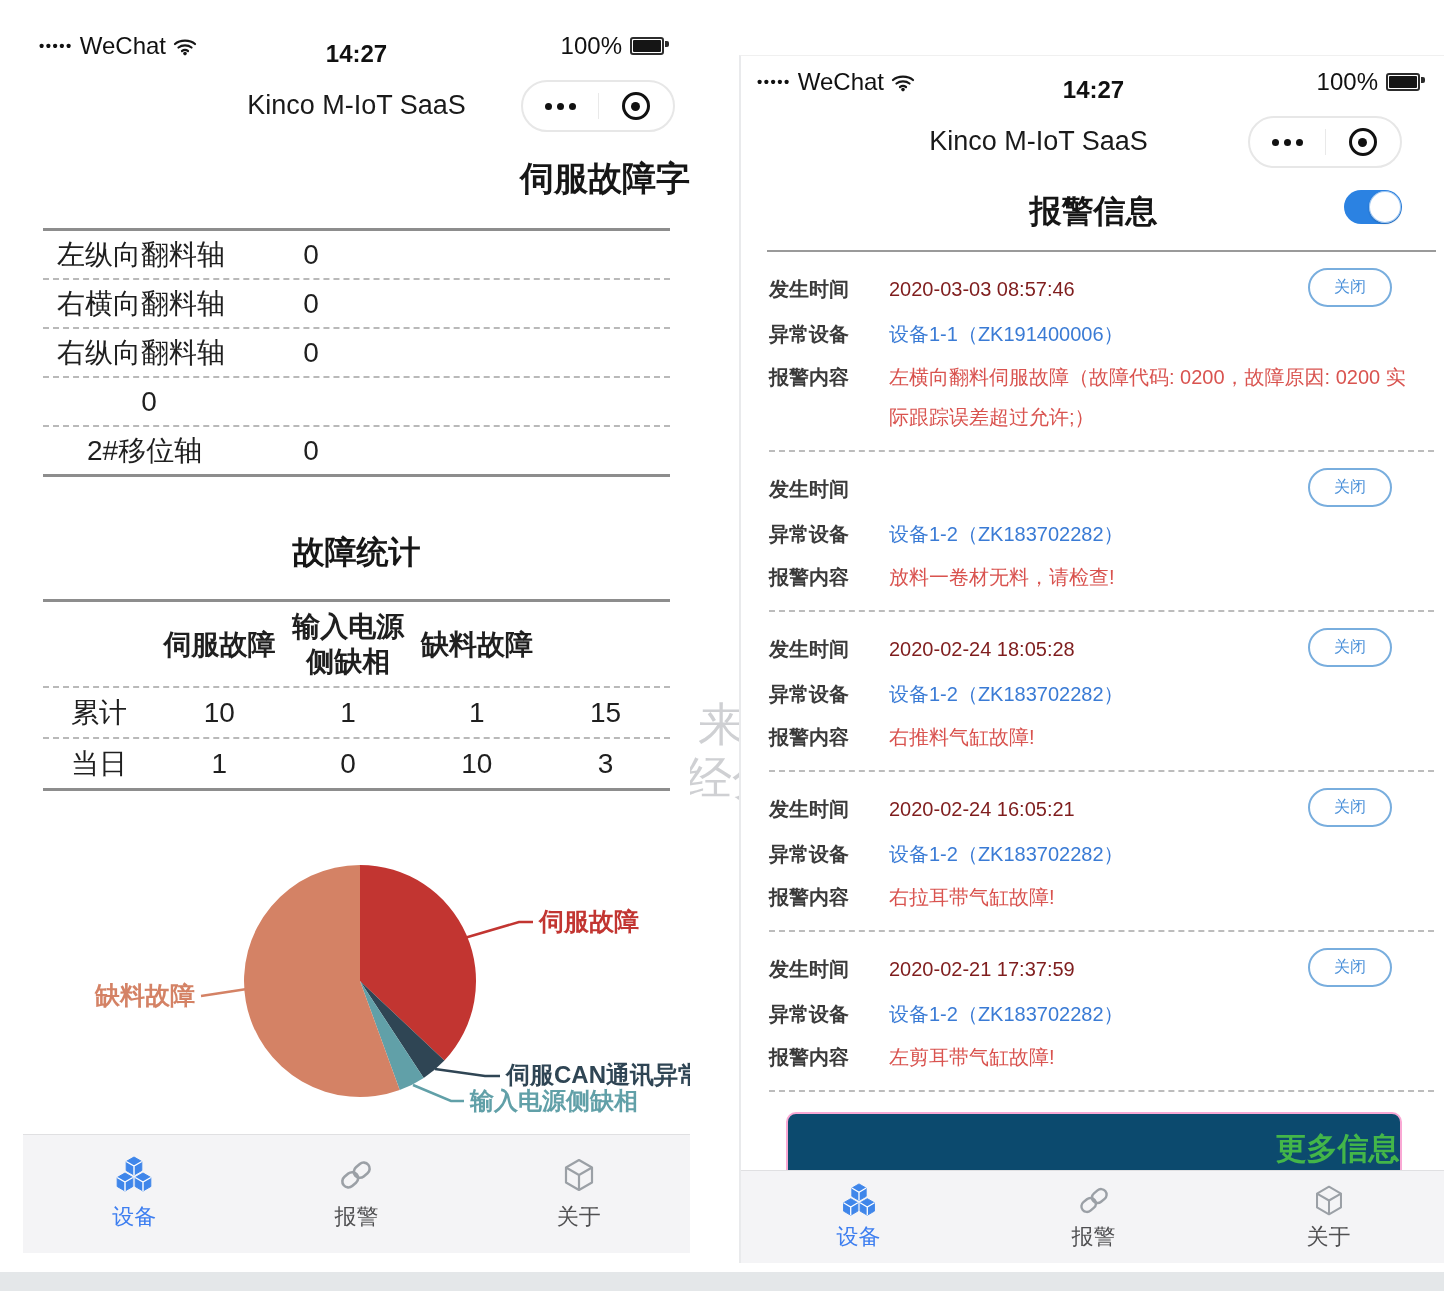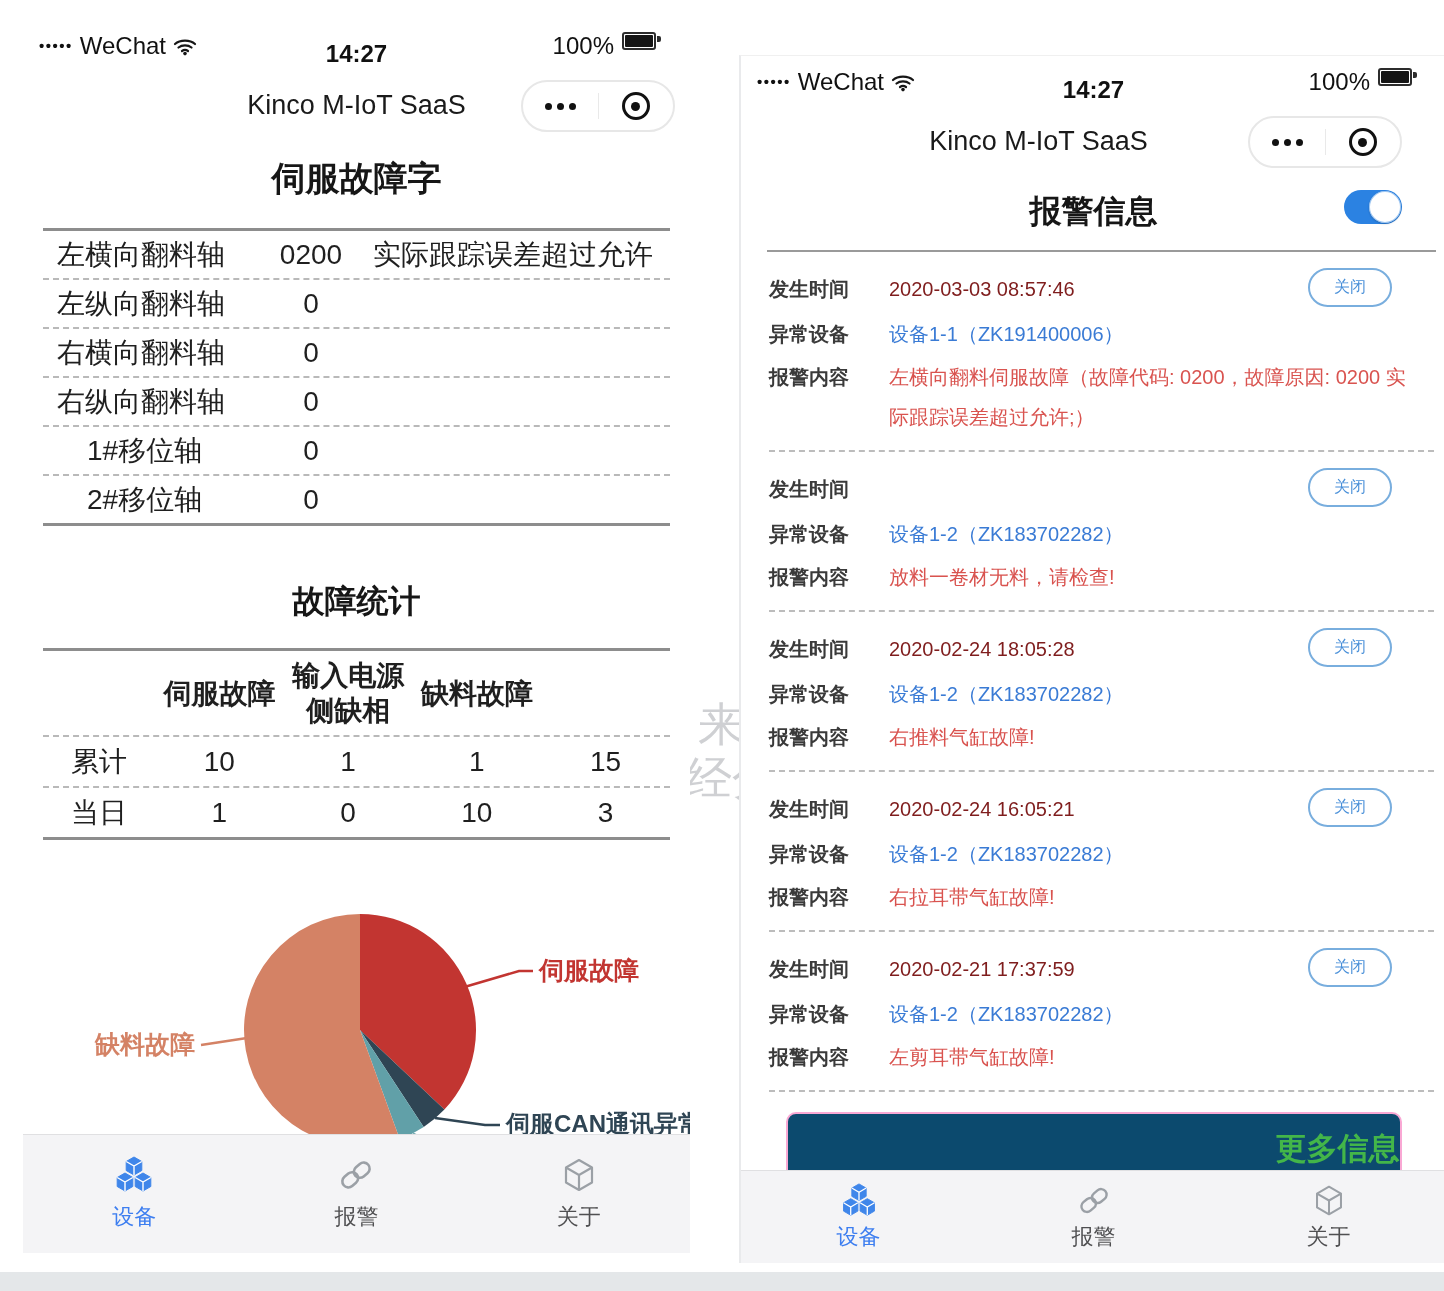--- a/index.html
+++ b/index.html
@@ -23,7 +23,7 @@
   .st-left{position:absolute;left:16px;top:12px;display:flex;align-items:center;gap:7px;}
   .dots{font-size:15px;letter-spacing:1.5px;font-weight:700;position:relative;top:-1px;}
   .st-time{position:absolute;left:50%;transform:translateX(-50%);top:20px;font-weight:600;}
-  .st-right{position:absolute;right:34px;top:12px;display:flex;align-items:flex-start;gap:8px;}
+  .st-right{position:absolute;right:26px;top:12px;display:flex;align-items:center;gap:8px;}
   .batt{width:30px;height:14px;border:2px solid #2c2c2c;border-radius:3px;position:relative;display:inline-block;}
   .batt i{position:absolute;inset:1px;background:#151515;border-radius:1px;}
   .batt:after{content:'';position:absolute;right:-7px;top:2px;width:4px;height:6px;background:#2c2c2c;border-radius:0 2px 2px 0;}

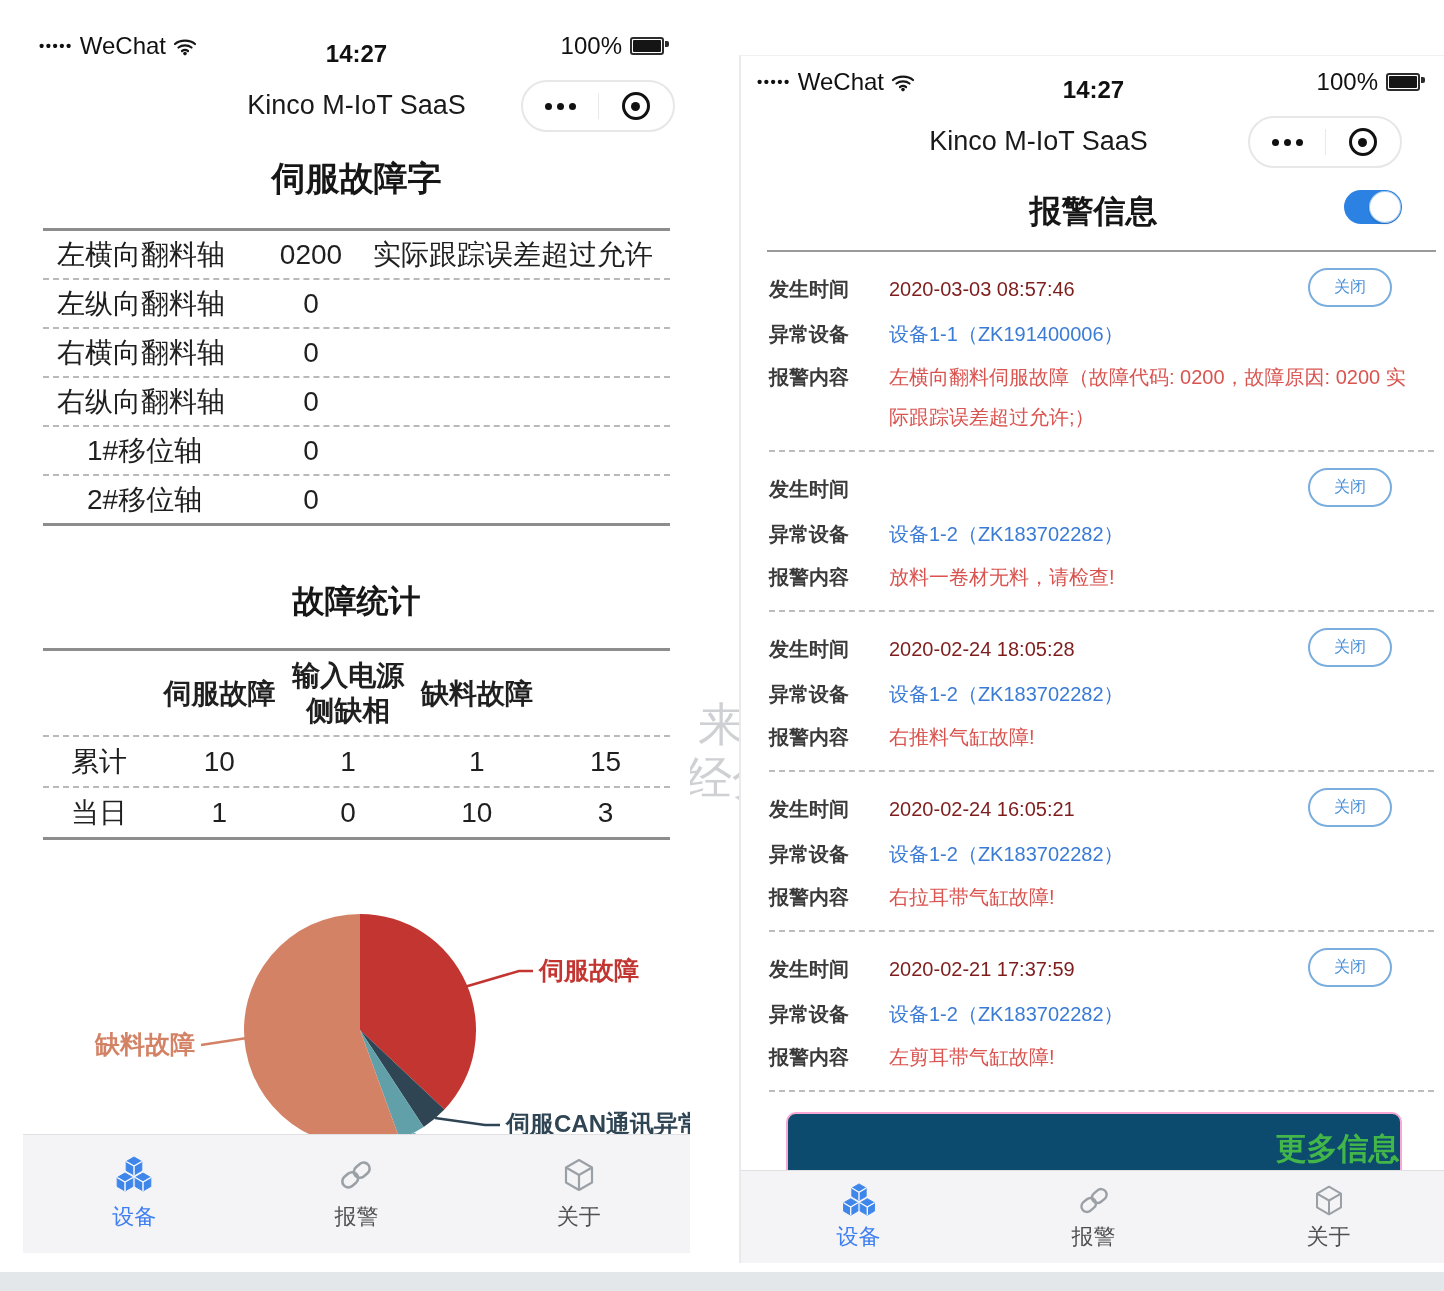--- a/index.html
+++ b/index.html
@@ -44,7 +44,7 @@
   .target b{width:9px;height:9px;border-radius:50%;background:#111;}
 
   
-  .h1{margin-top:16px;text-align:center;font-size:34px;font-weight:700;color:#161616;}
+  .h1{margin-top:16px;text-align:right;font-size:34px;font-weight:700;color:#161616;}
   .ftable{margin:26px 20px 0;border-top:3px solid #8d8d8d;border-bottom:3px solid #8d8d8d;}
   .frow{display:grid;grid-template-columns:212px 112px 1fr;align-items:center;
         height:47px;font-size:28px;color:#1f1f1f;border-bottom:2px dashed #b9b9b9;}

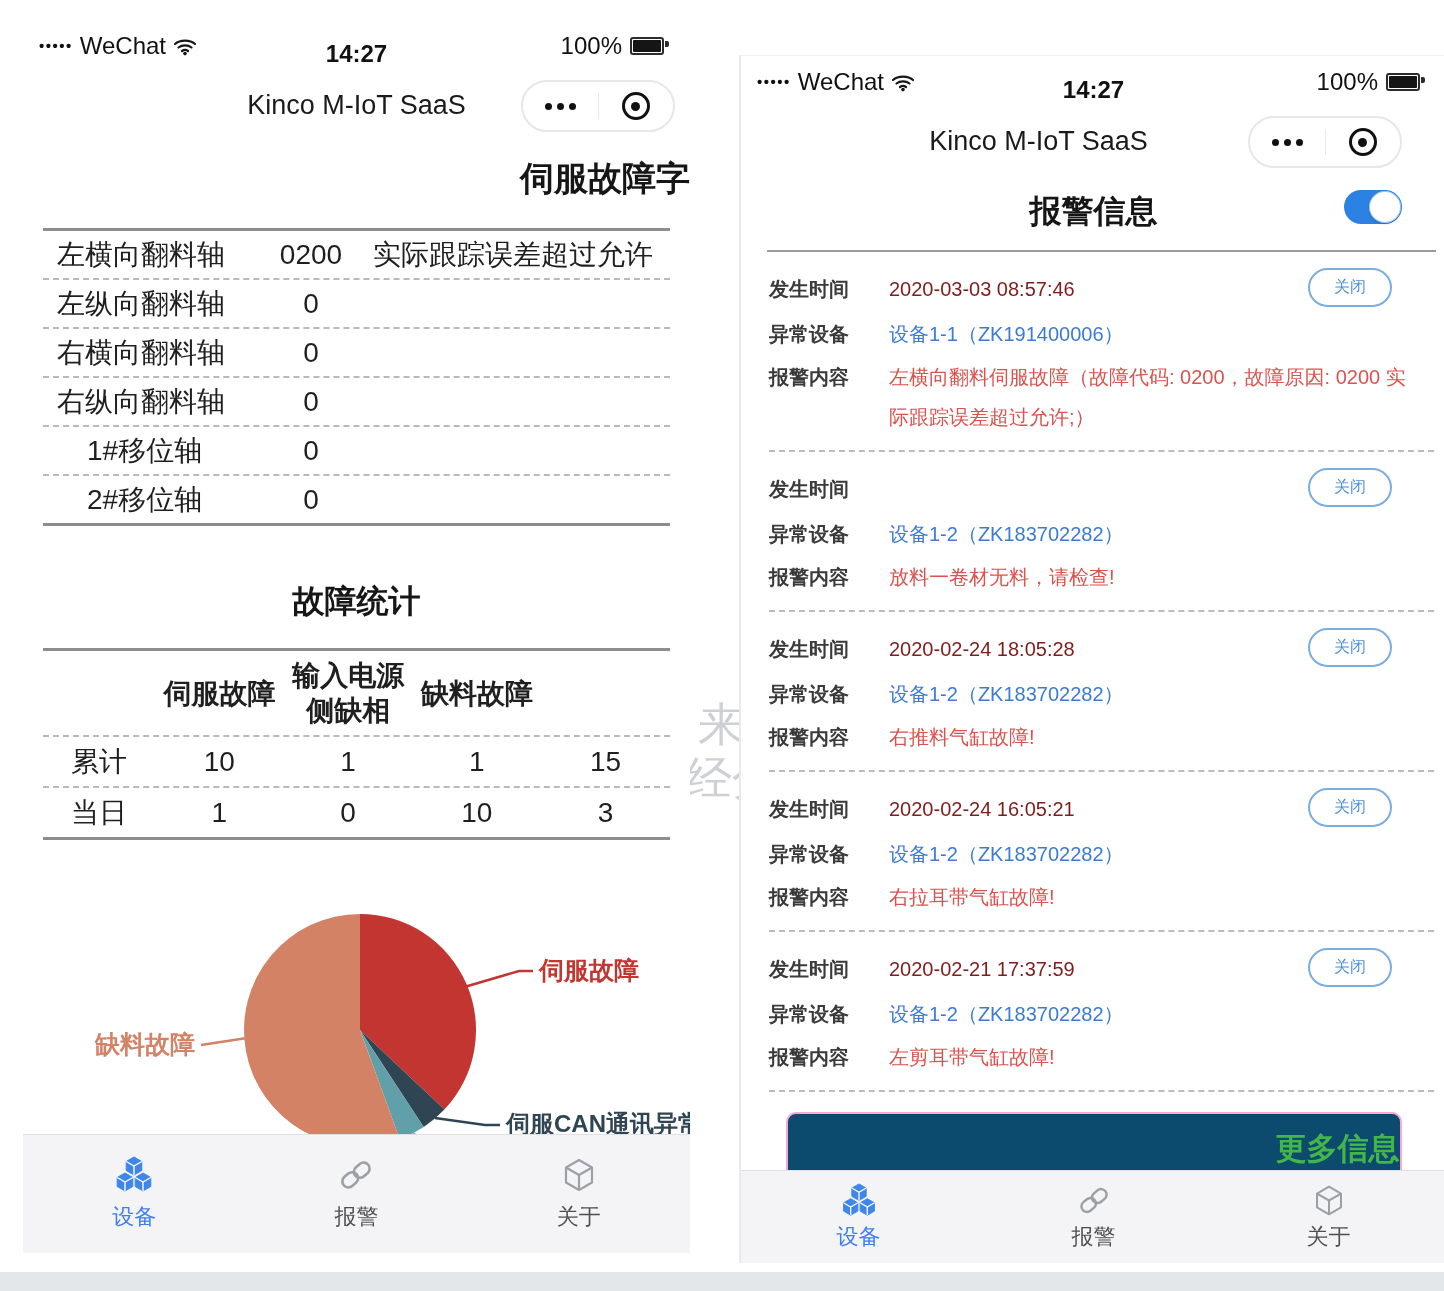--- a/index.html
+++ b/index.html
@@ -160,11 +160,6 @@
 
     <div class="ftable">
       <div class="frow">
-        <span class="fl">左横向翻料轴</span>
-        <span class="fv">0200</span>
-        <span class="fd">实际跟踪误差超过允许</span>
-      </div>
-      <div class="frow">
         <span class="fl">左纵向翻料轴</span>
         <span class="fv">0</span>
         <span class="fd"></span>

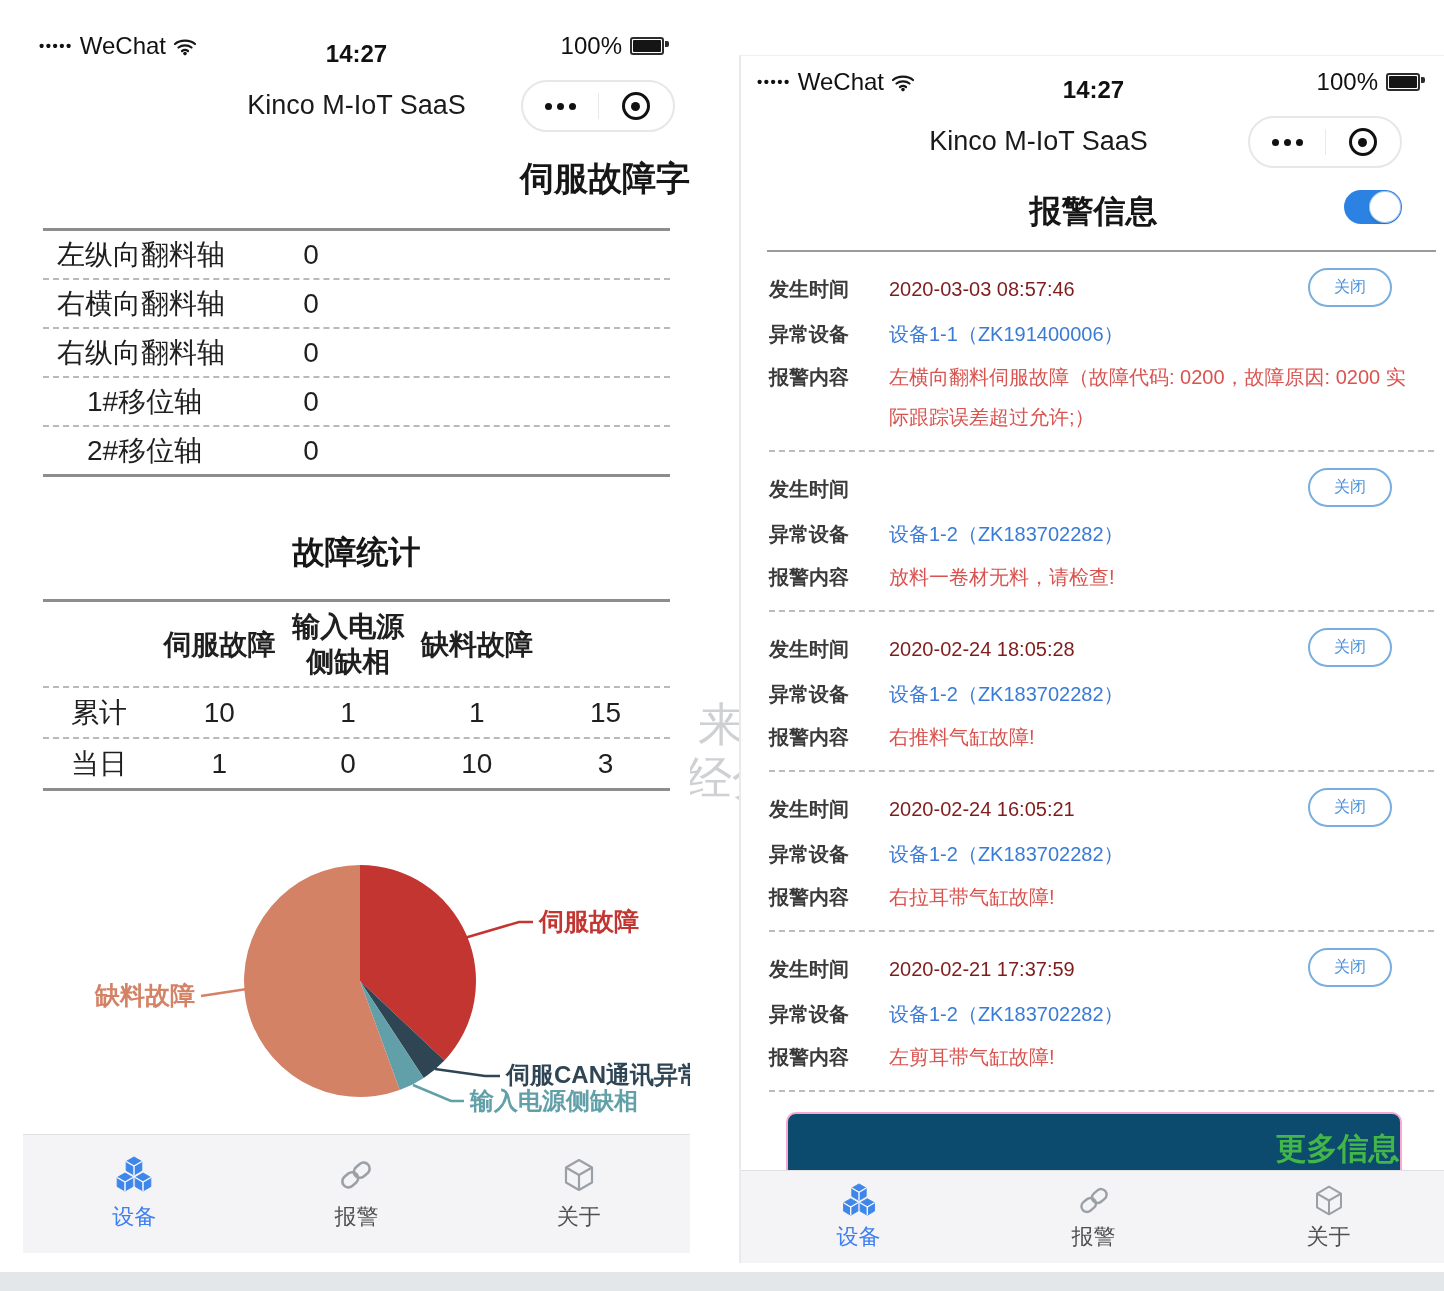--- a/index.html
+++ b/index.html
@@ -175,7 +175,6 @@
         <span class="fd"></span>
       </div>
       <div class="frow indent">
-        <span class="fl">1#移位轴</span>
         <span class="fv">0</span>
         <span class="fd"></span>
       </div>

